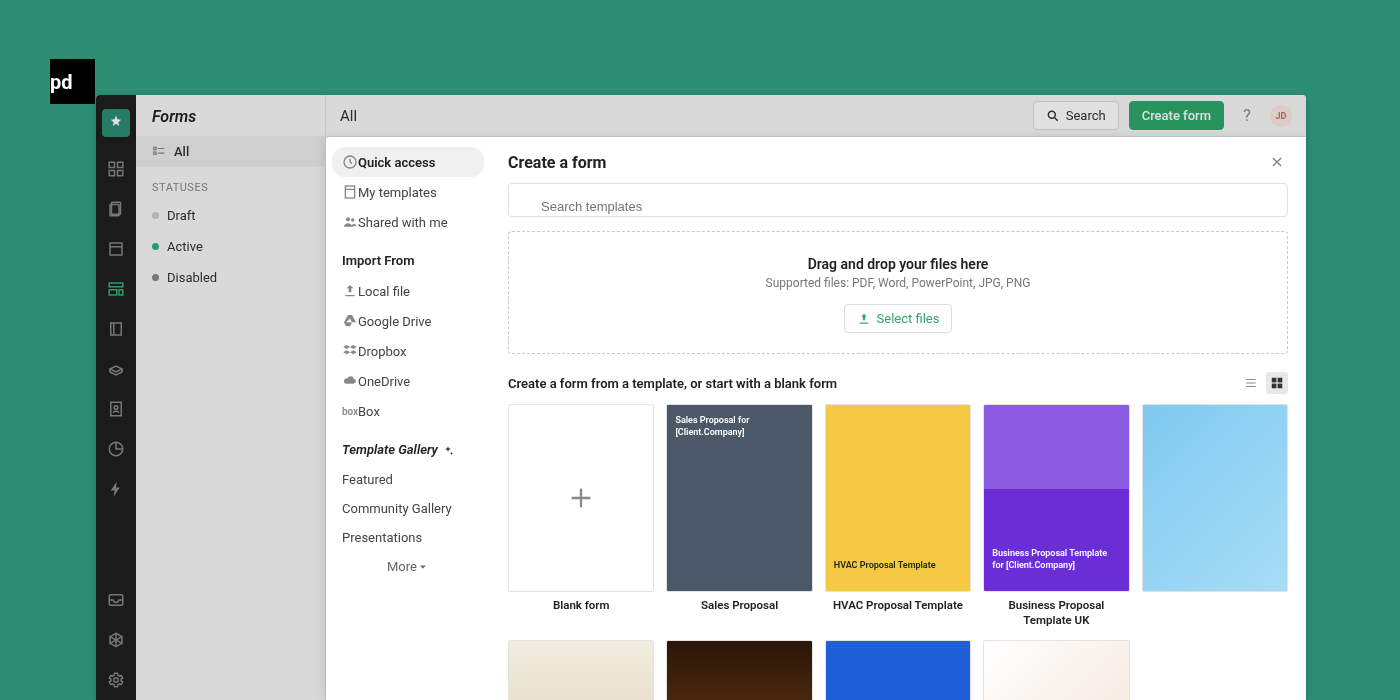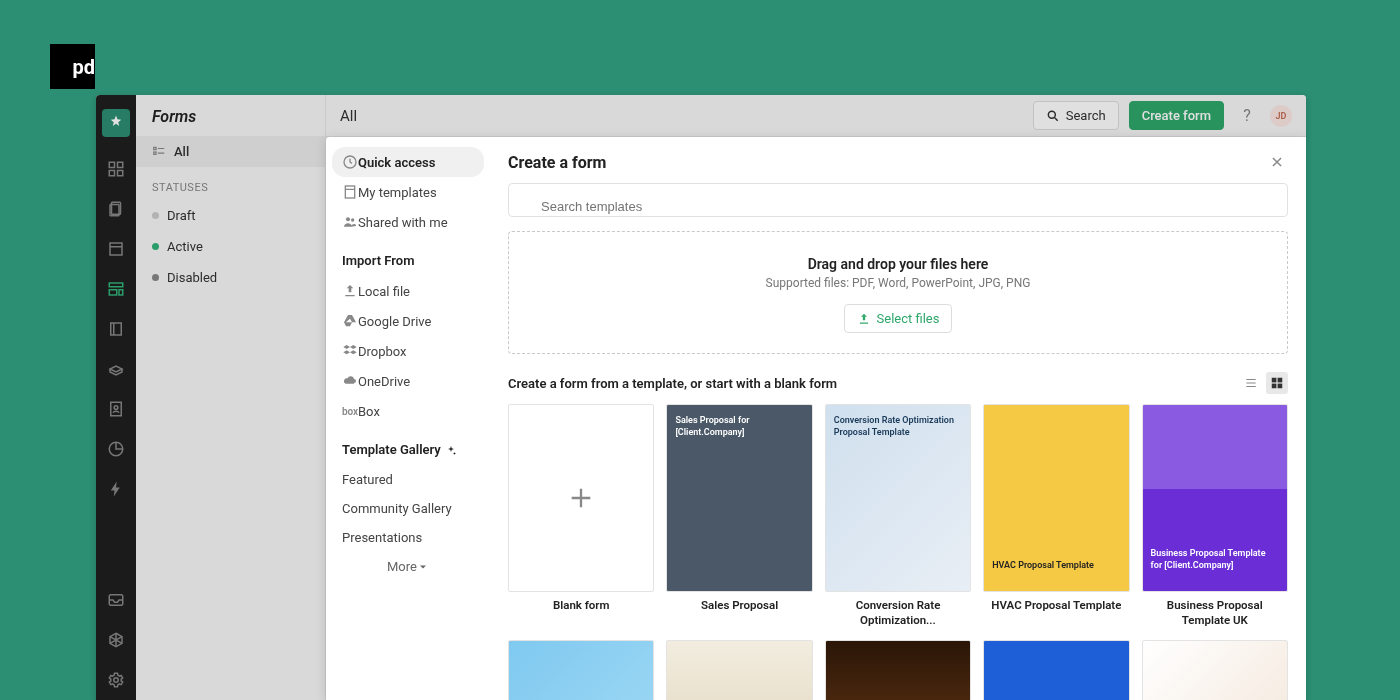--- a/index.html
+++ b/index.html
@@ -13,11 +13,11 @@
   }
   .pd-logo {
     position: absolute;
-    top: 44px; left: 50px;
+    top: 59px; left: 50px;
     width: 45px; height: 45px;
     background: #000;
     color: #fff;
-    display: flex; align-items: center; justify-content: flex-end;
+    display: flex; align-items: center; justify-content: flex-start;
     font-size: 20px; font-weight: bold;
   }
   .app-frame {

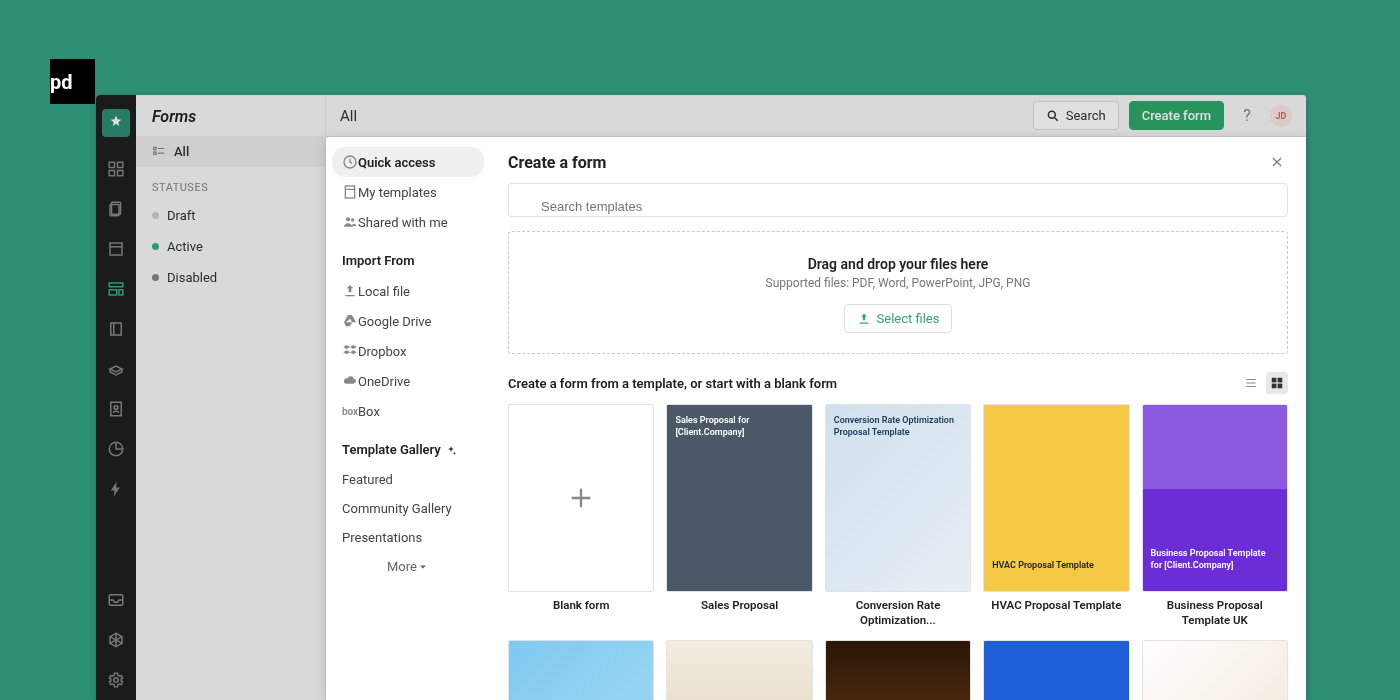--- a/index.html
+++ b/index.html
@@ -574,12 +574,6 @@
           <div class="tmpl-name">Sales Proposal</div>
         </div>
         <div class="tmpl">
-          <div class="tmpl-thumb" style="background:linear-gradient(135deg,#d0e0ee,#e8eef5)">
-            <div class="cover" style="color:#1a3a5a">Conversion Rate Optimization Proposal Template</div>
-          </div>
-          <div class="tmpl-name">Conversion Rate Optimization...</div>
-        </div>
-        <div class="tmpl">
           <div class="tmpl-thumb" style="background:#f6c945">
             <div class="cover" style="color:#222;top:auto;bottom:10px;">HVAC Proposal Template</div>
           </div>

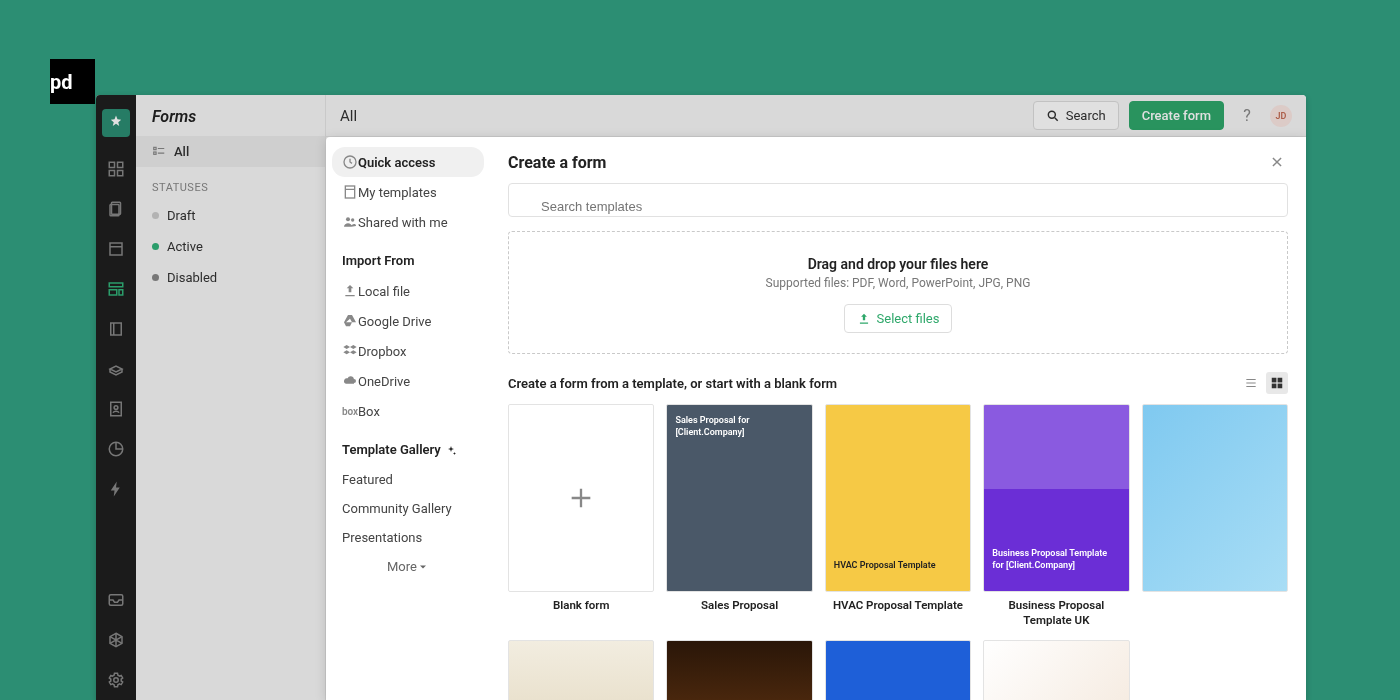--- a/index.html
+++ b/index.html
@@ -488,7 +488,7 @@
         <span>Box</span>
       </div>
 
-      <div class="ml-heading" style="display:flex;align-items:flex-end;gap:4px;">
+      <div class="ml-heading" style="display:flex;align-items:flex-end;gap:4px;font-style:italic;">
         <span>Template Gallery</span>
         <svg width="12" height="12" viewBox="0 0 24 24" fill="currentColor">
             <path d="M12 2l1.5 4.5L18 8l-4.5 1.5L12 14l-1.5-4.5L6 8l4.5-1.5zM19 14l.8 2.2L22 17l-2.2.8L19 20l-.8-2.2L16 17l2.2-.8z"></path>

